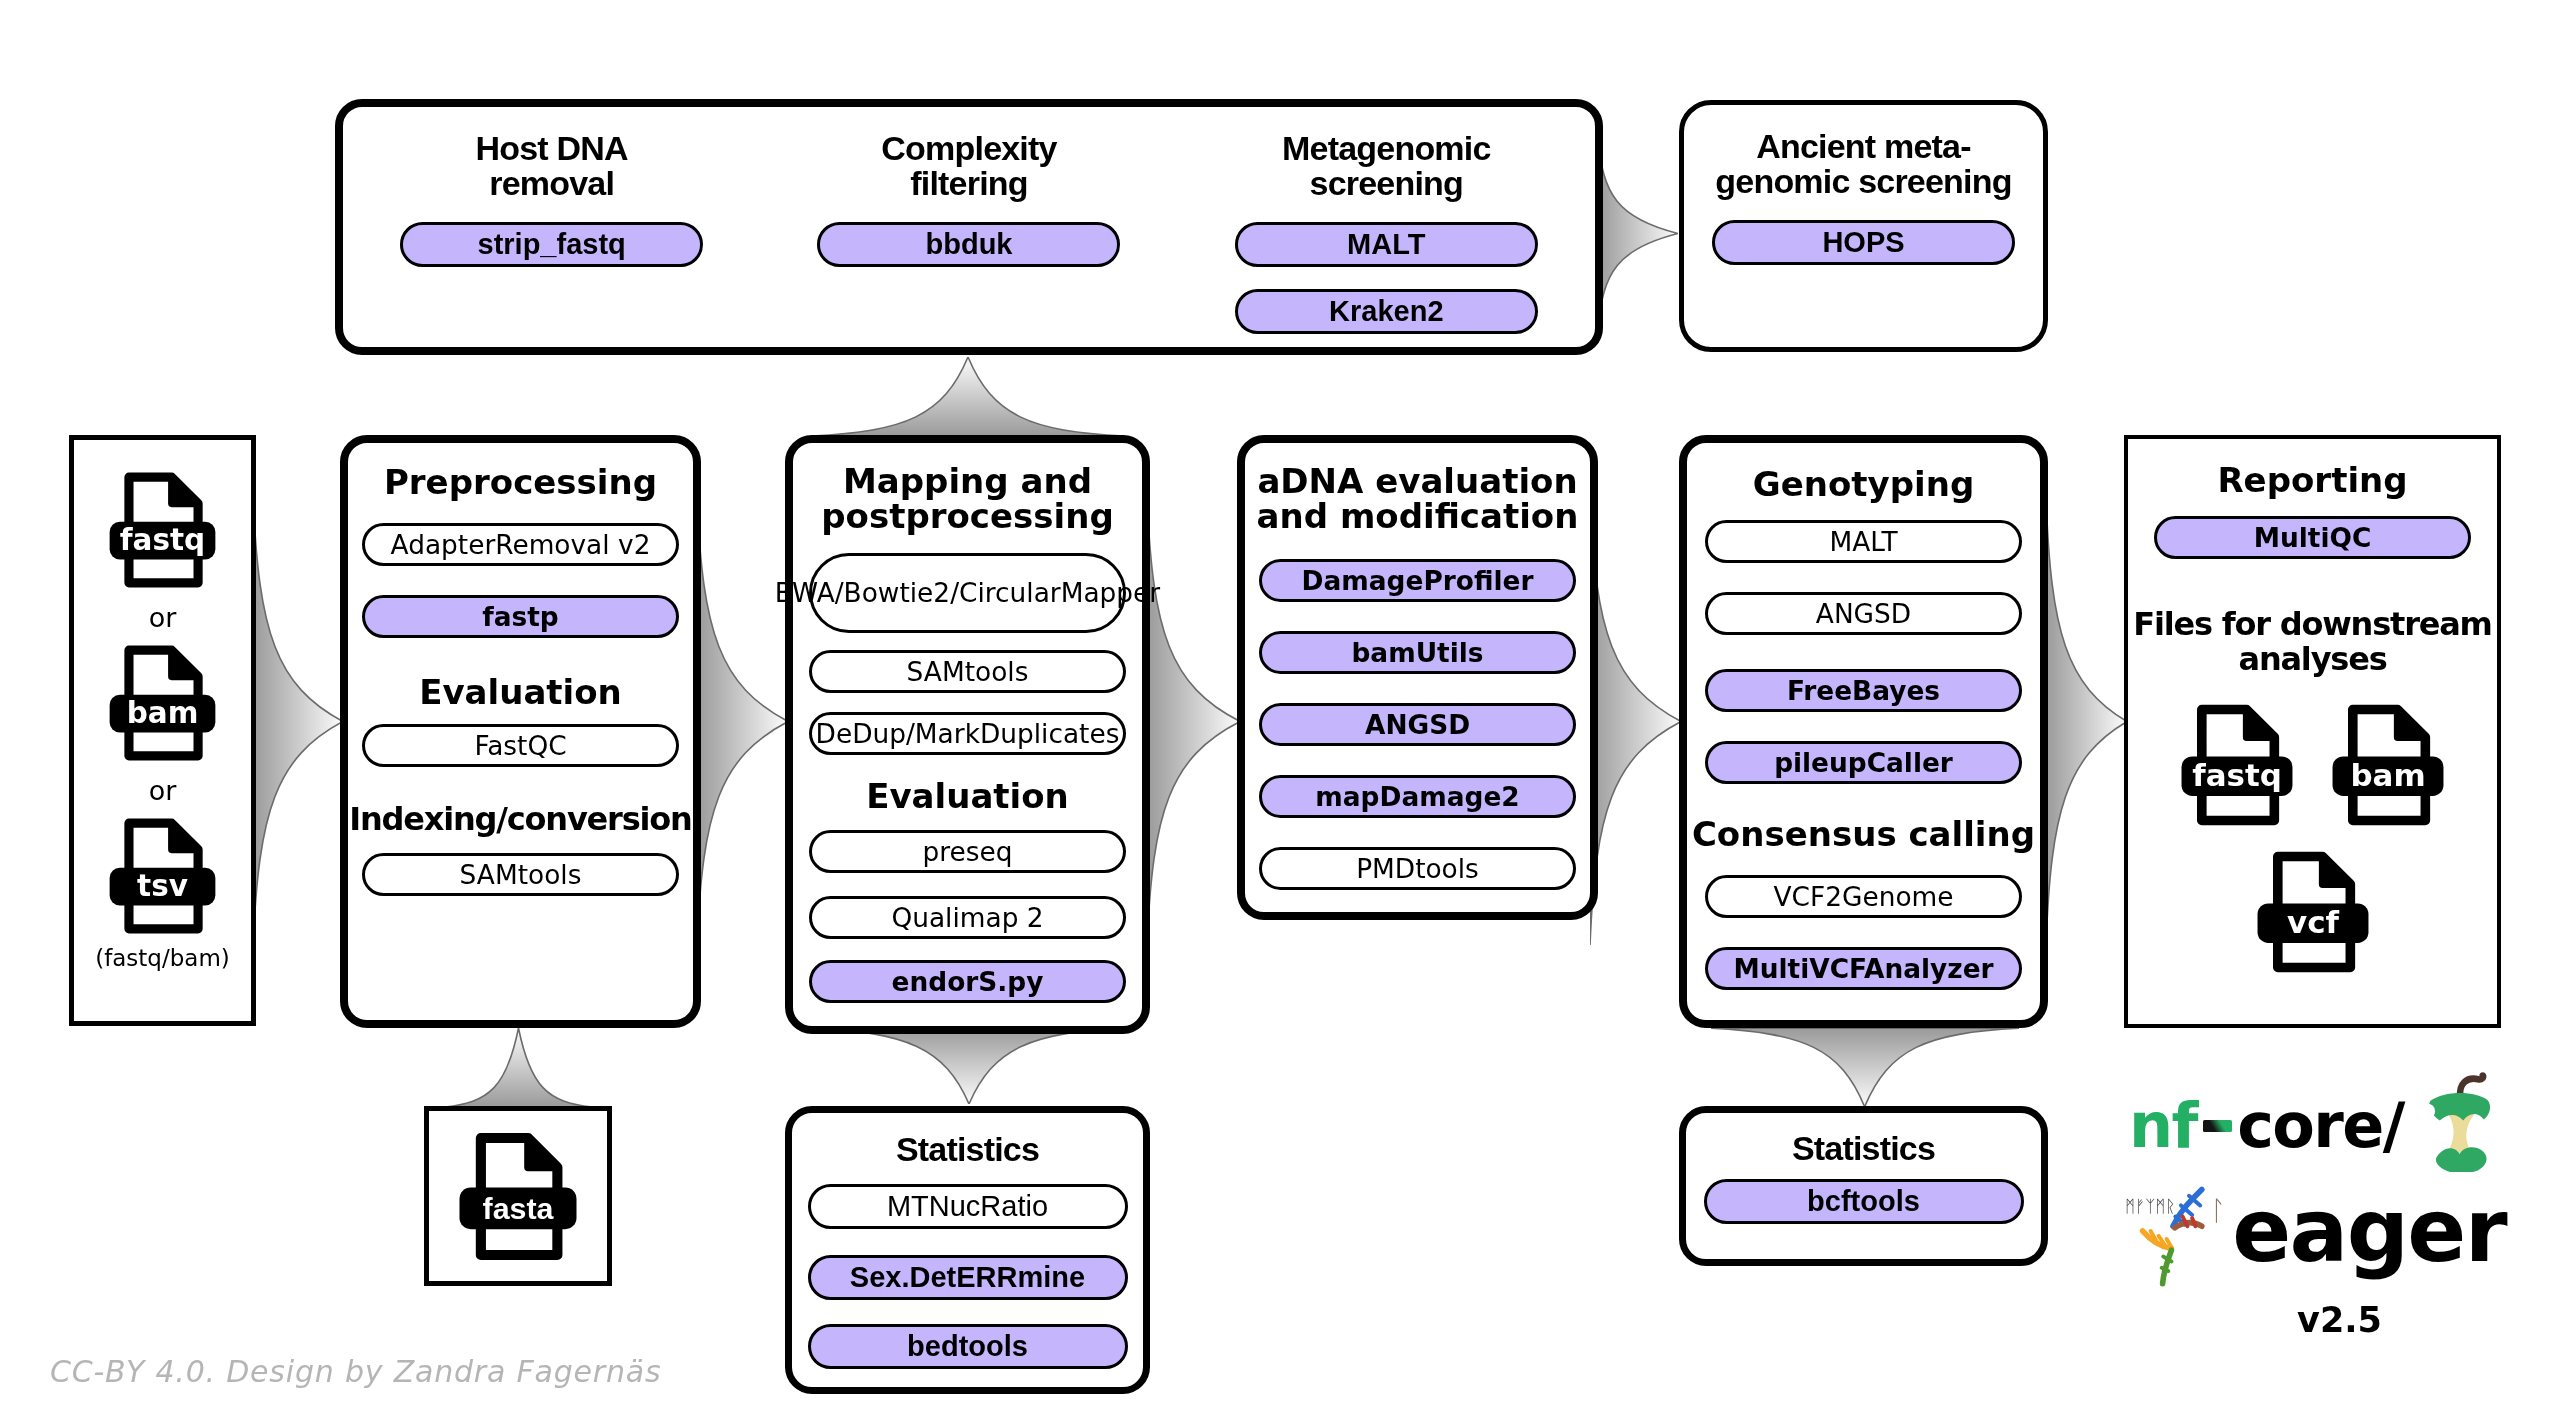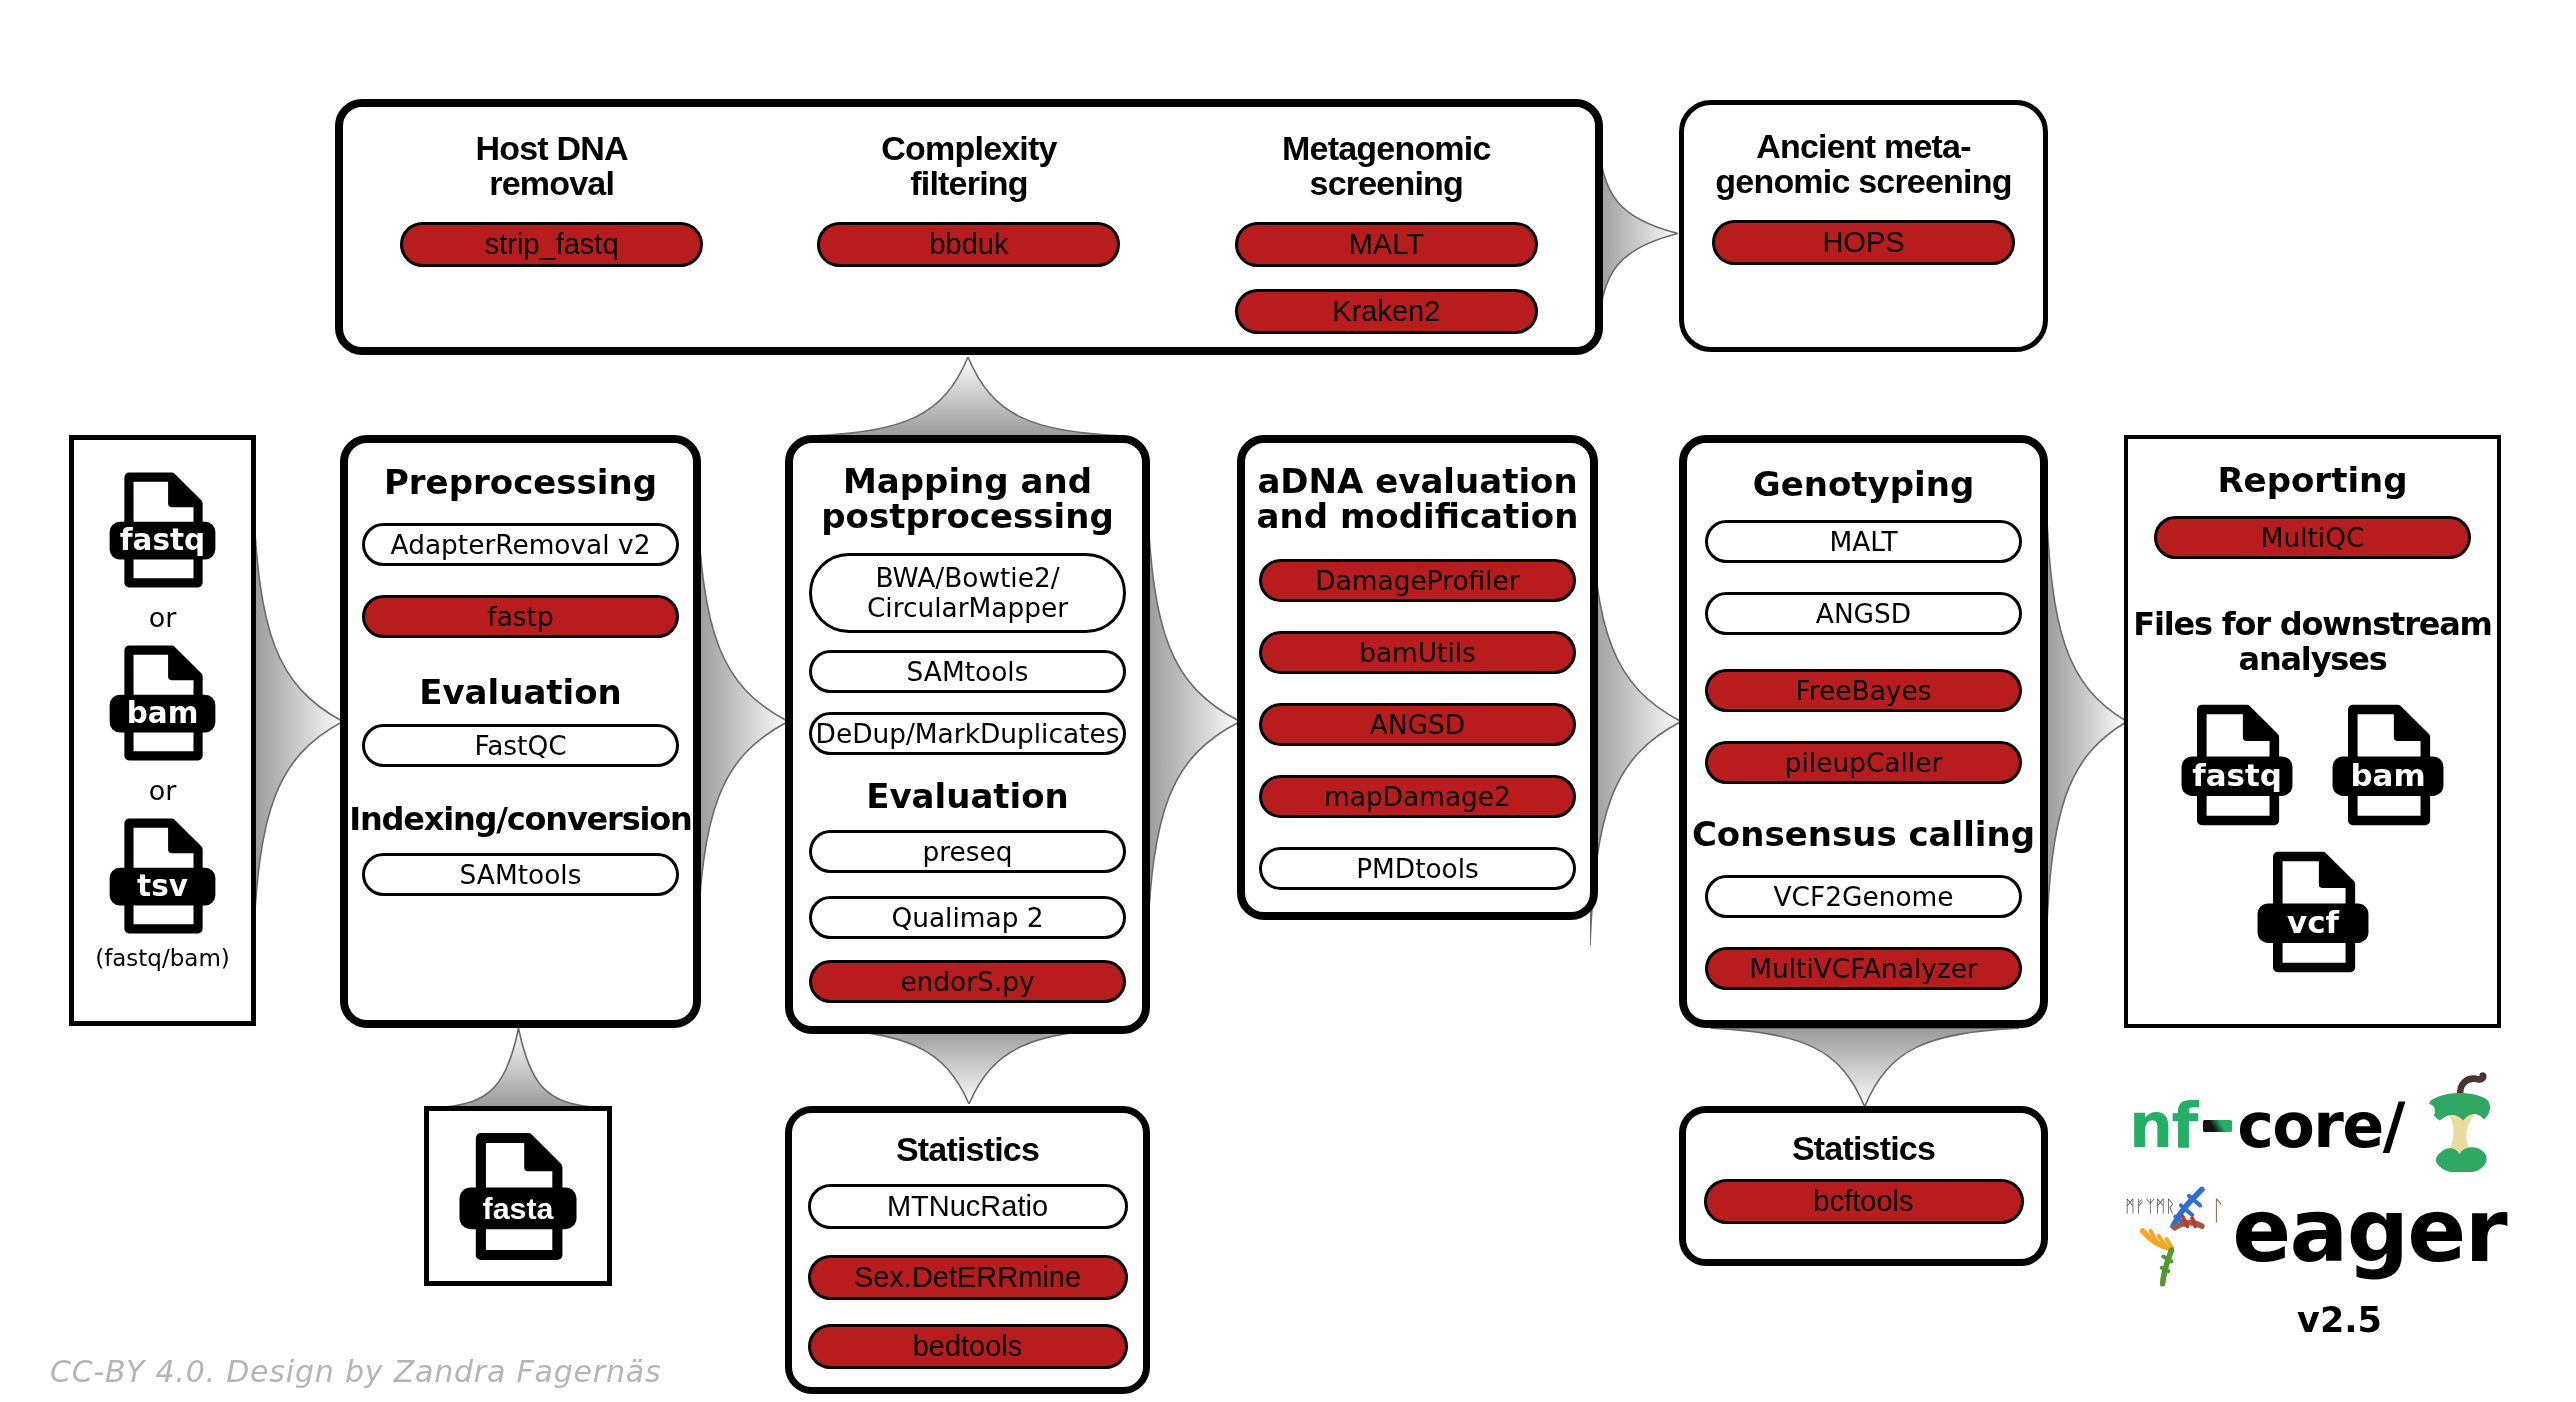--- a/index.html
+++ b/index.html
@@ -19,7 +19,7 @@
   .pill{width:317px;height:43px;border:3.2px solid #000;border-radius:24px;background:#fff;
         display:flex;align-items:center;justify-content:center;font-size:26.4px;white-space:nowrap;
         box-sizing:border-box;flex:none;}
-  .pill.green{background:#b91c1c;}
+  .pill.green{background:#c4b5fd;font-weight:bold;}
   .pill.cond{font-family:"Liberation Sans",sans-serif;font-size:29px;width:303px;height:45px;}
   .pill.two{height:80px;border-radius:40px;flex-direction:column;line-height:30px;}
   .ortext{font-size:27px;line-height:32px;flex:none;}

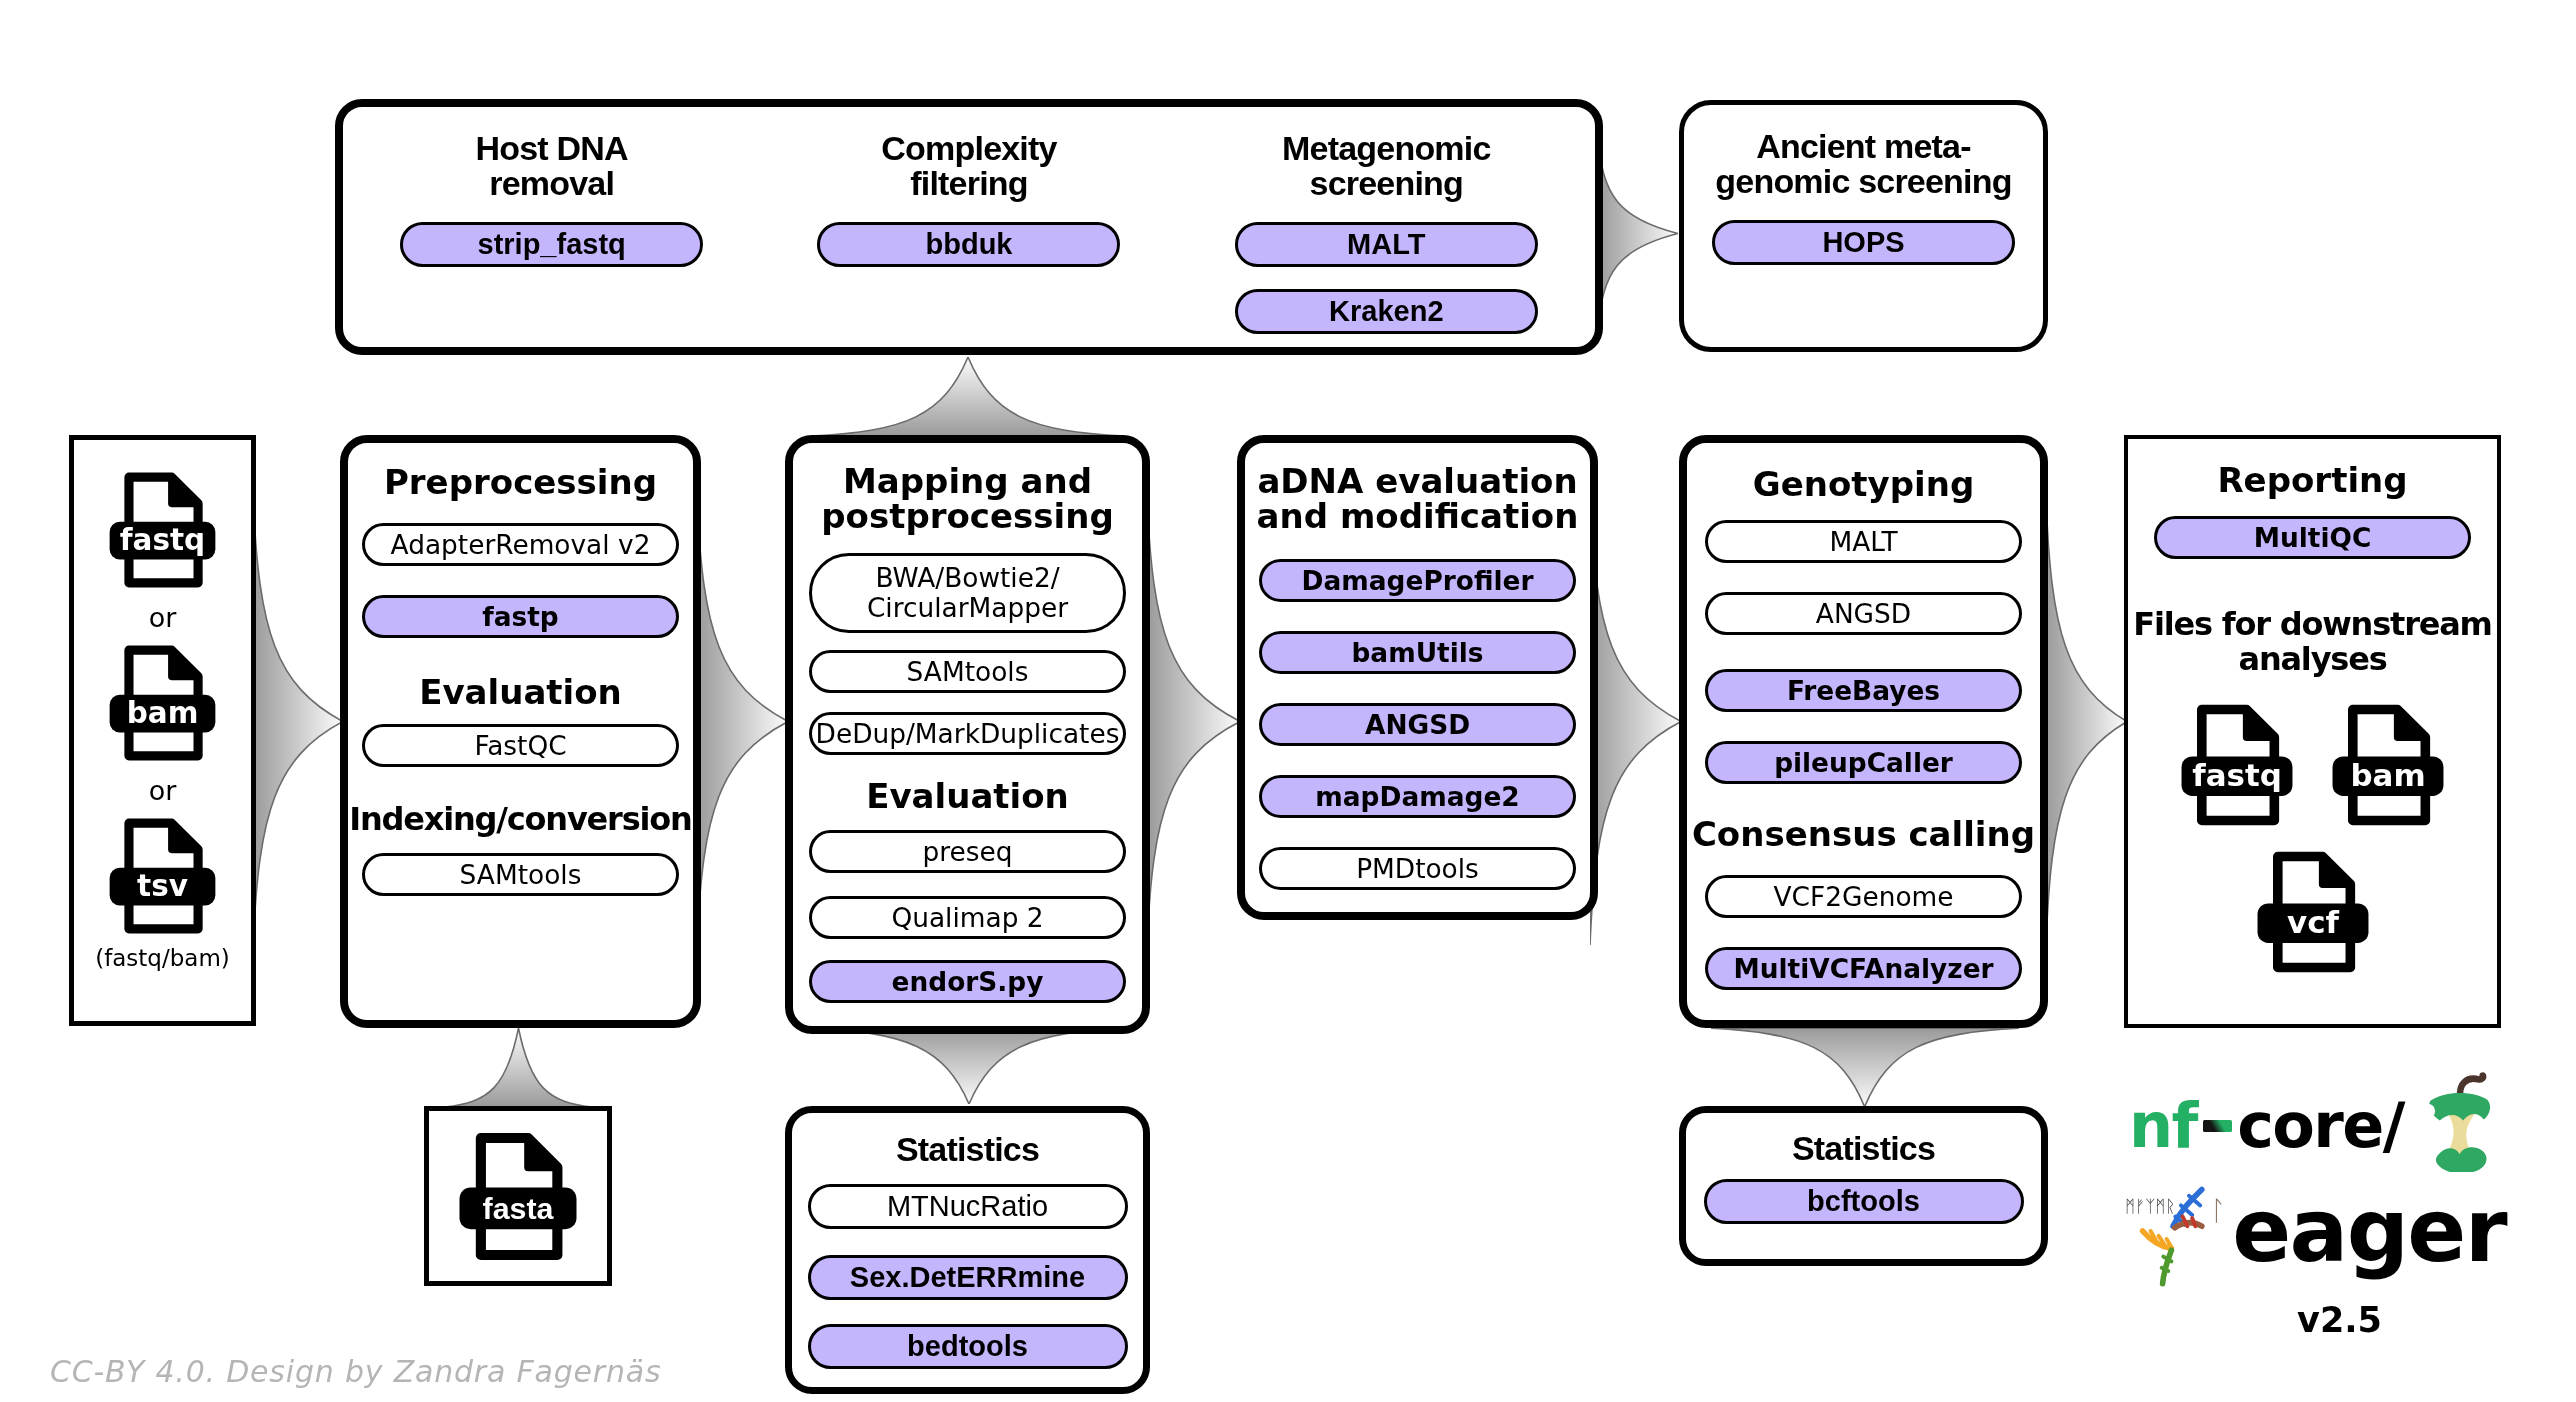--- a/index.html
+++ b/index.html
@@ -21,7 +21,7 @@
         box-sizing:border-box;flex:none;}
   .pill.green{background:#c4b5fd;font-weight:bold;}
   .pill.cond{font-family:"Liberation Sans",sans-serif;font-size:29px;width:303px;height:45px;}
-  .pill.two{height:80px;border-radius:40px;flex-direction:column;line-height:30px;}
+  .pill.two{height:80px;border-radius:40px;flex-direction:row;line-height:30px;}
   .ortext{font-size:27px;line-height:32px;flex:none;}
   .caption{font-size:23px;flex:none;}
   .arrow{position:absolute;z-index:1;}

